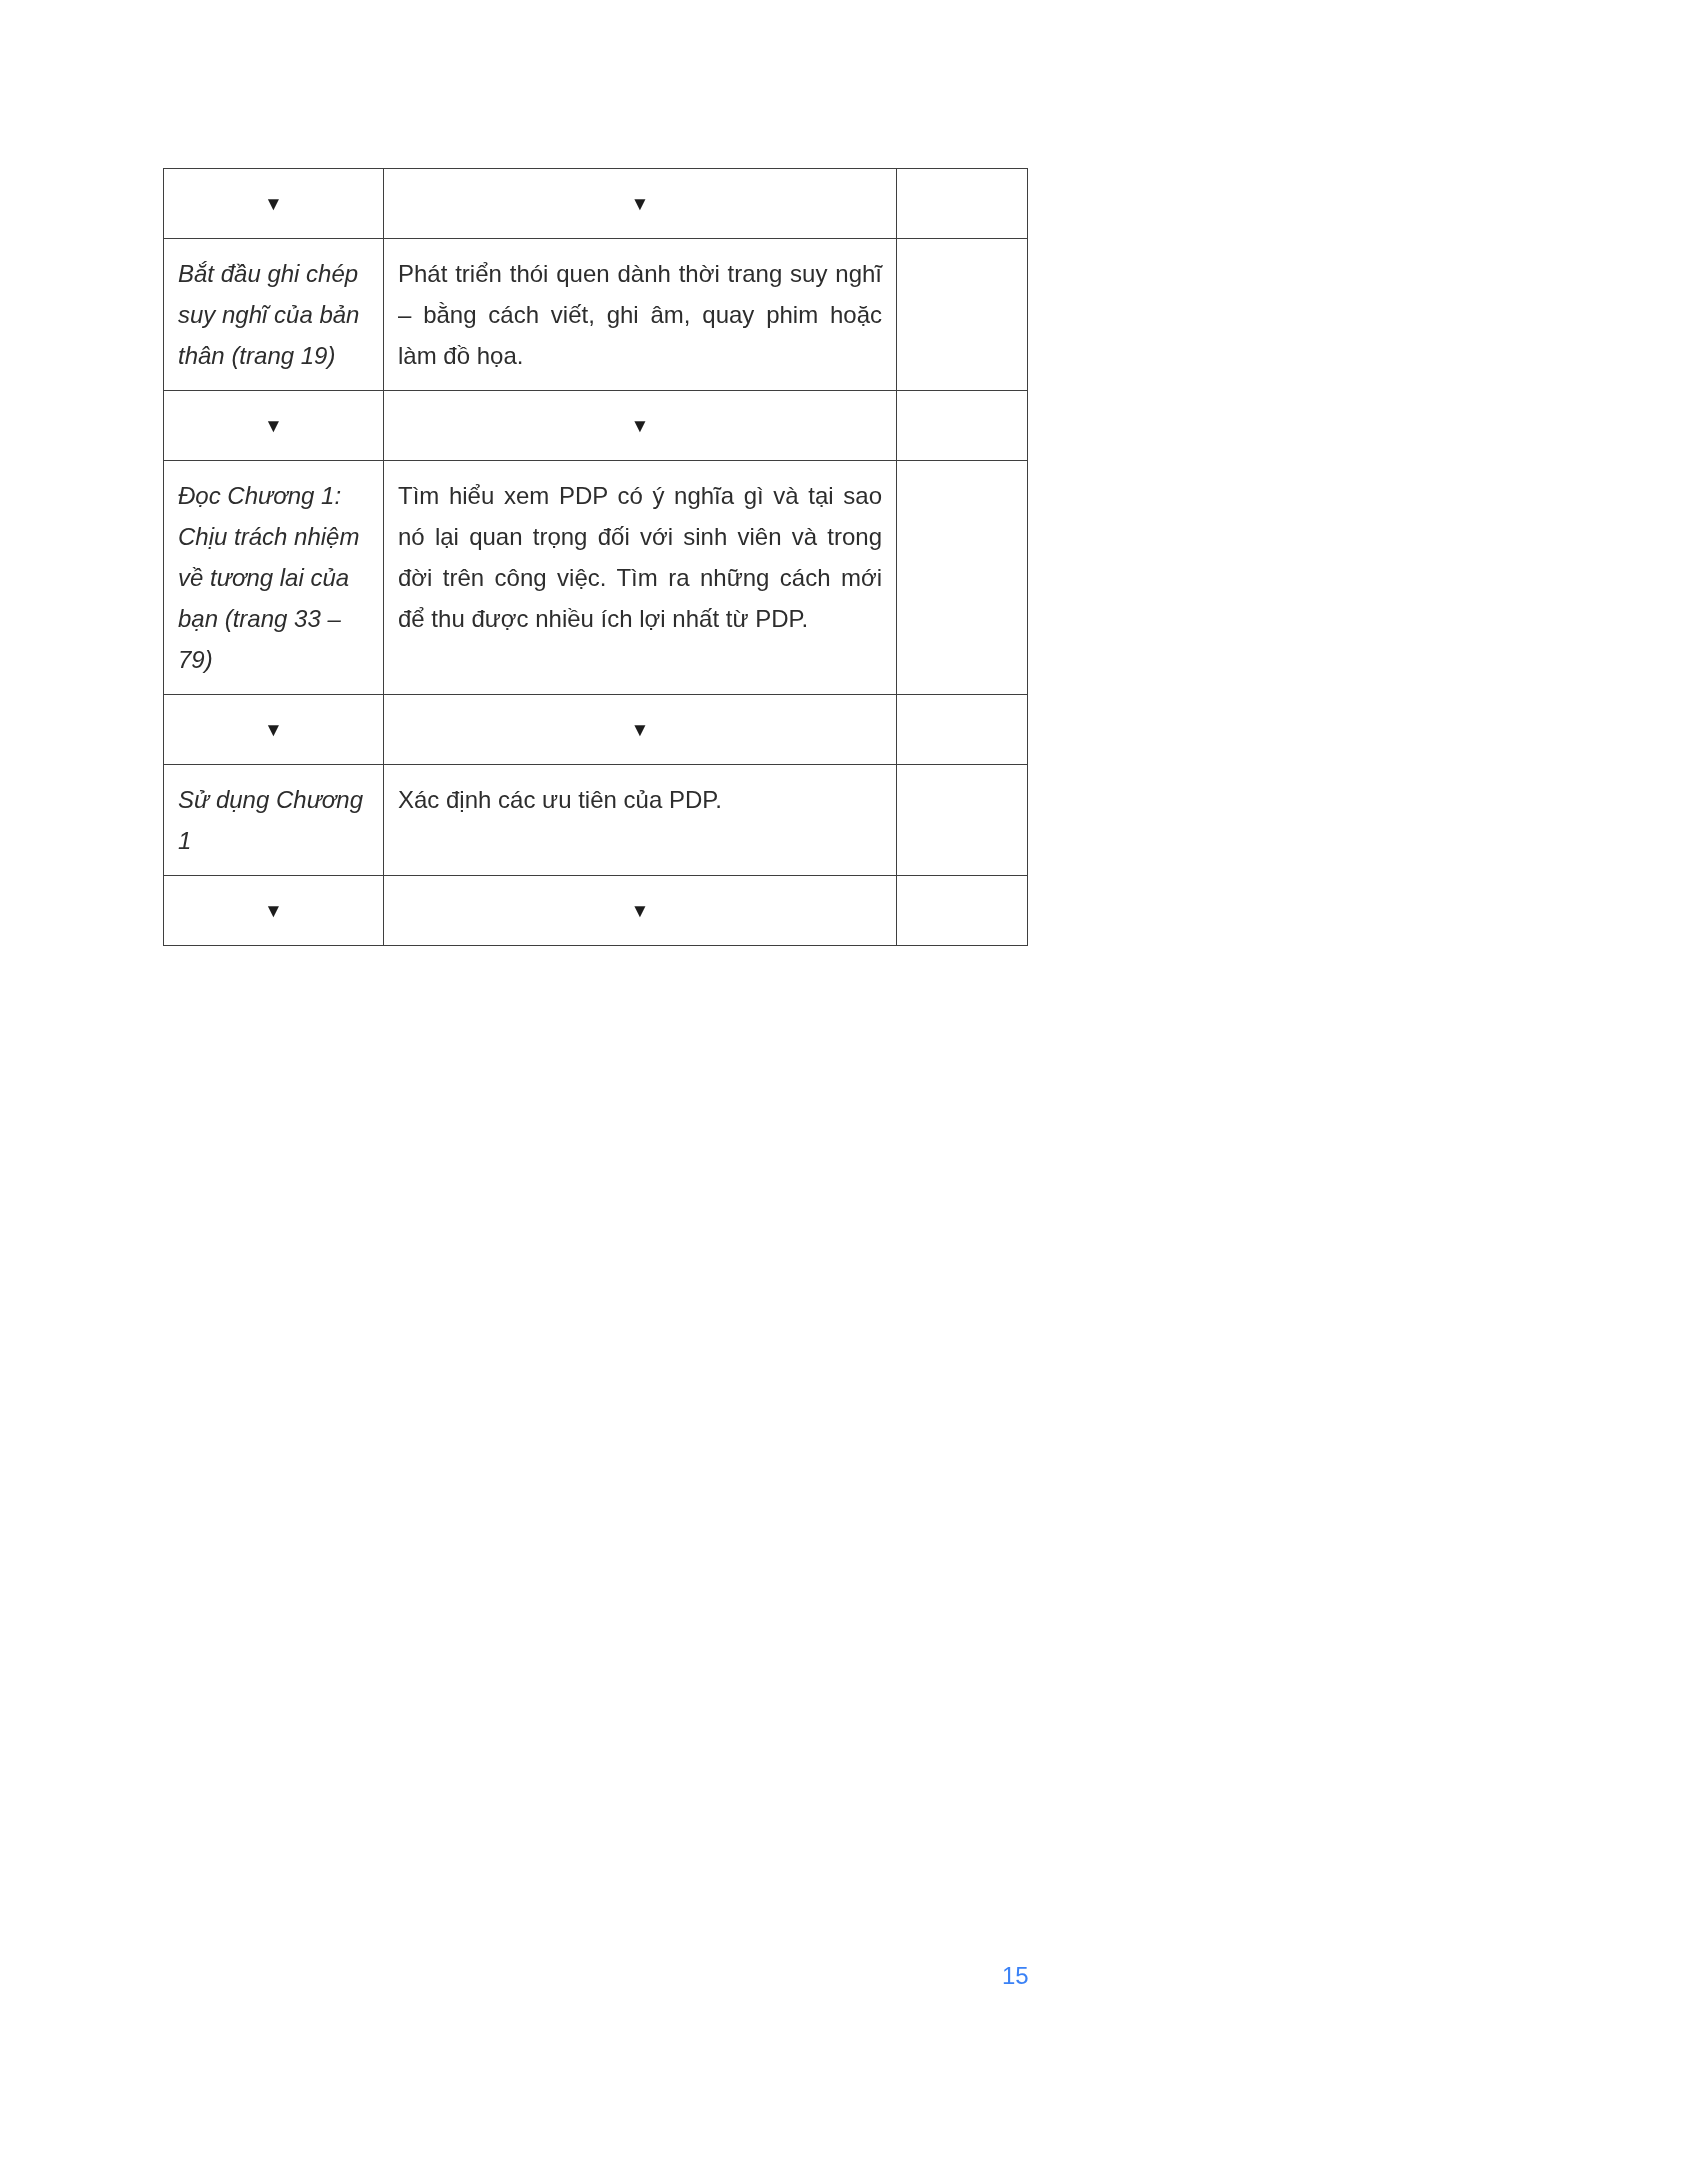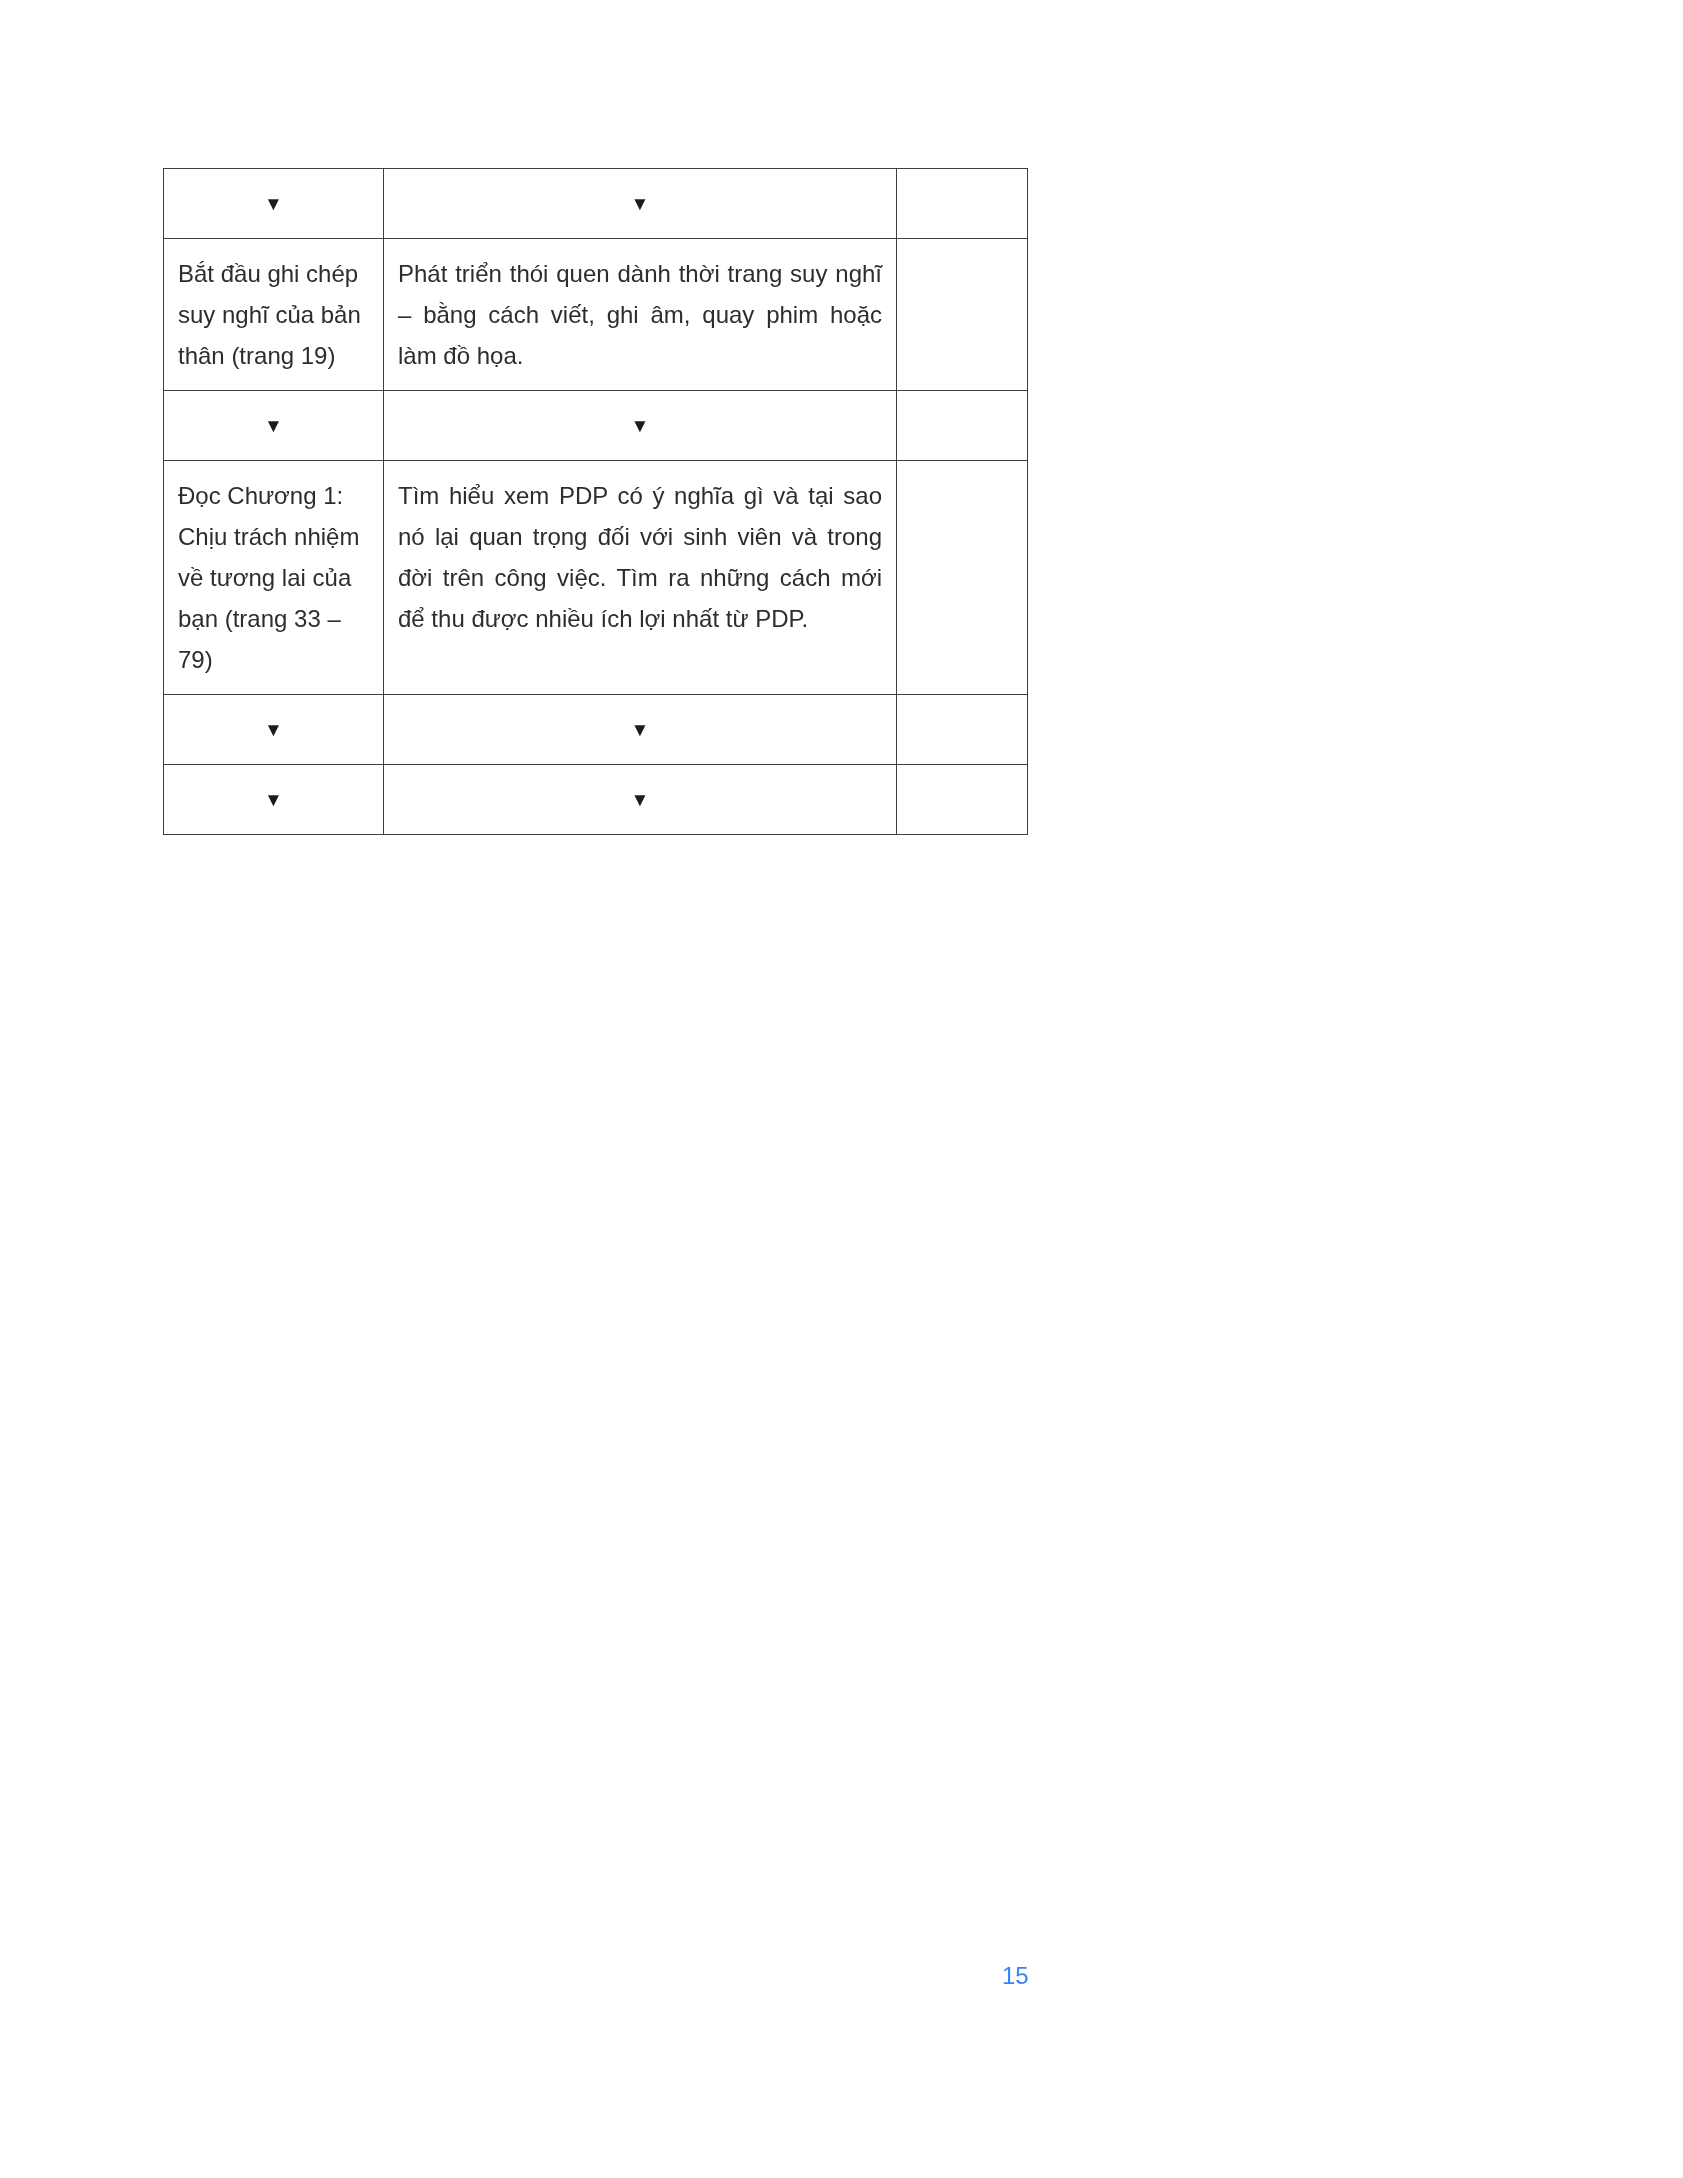--- a/index.html
+++ b/index.html
@@ -44,6 +44,7 @@
   }
   td.action-cell {
     text-align: left;
+    font-style: italic;
   }
   td.desc-cell {
     text-align: justify;

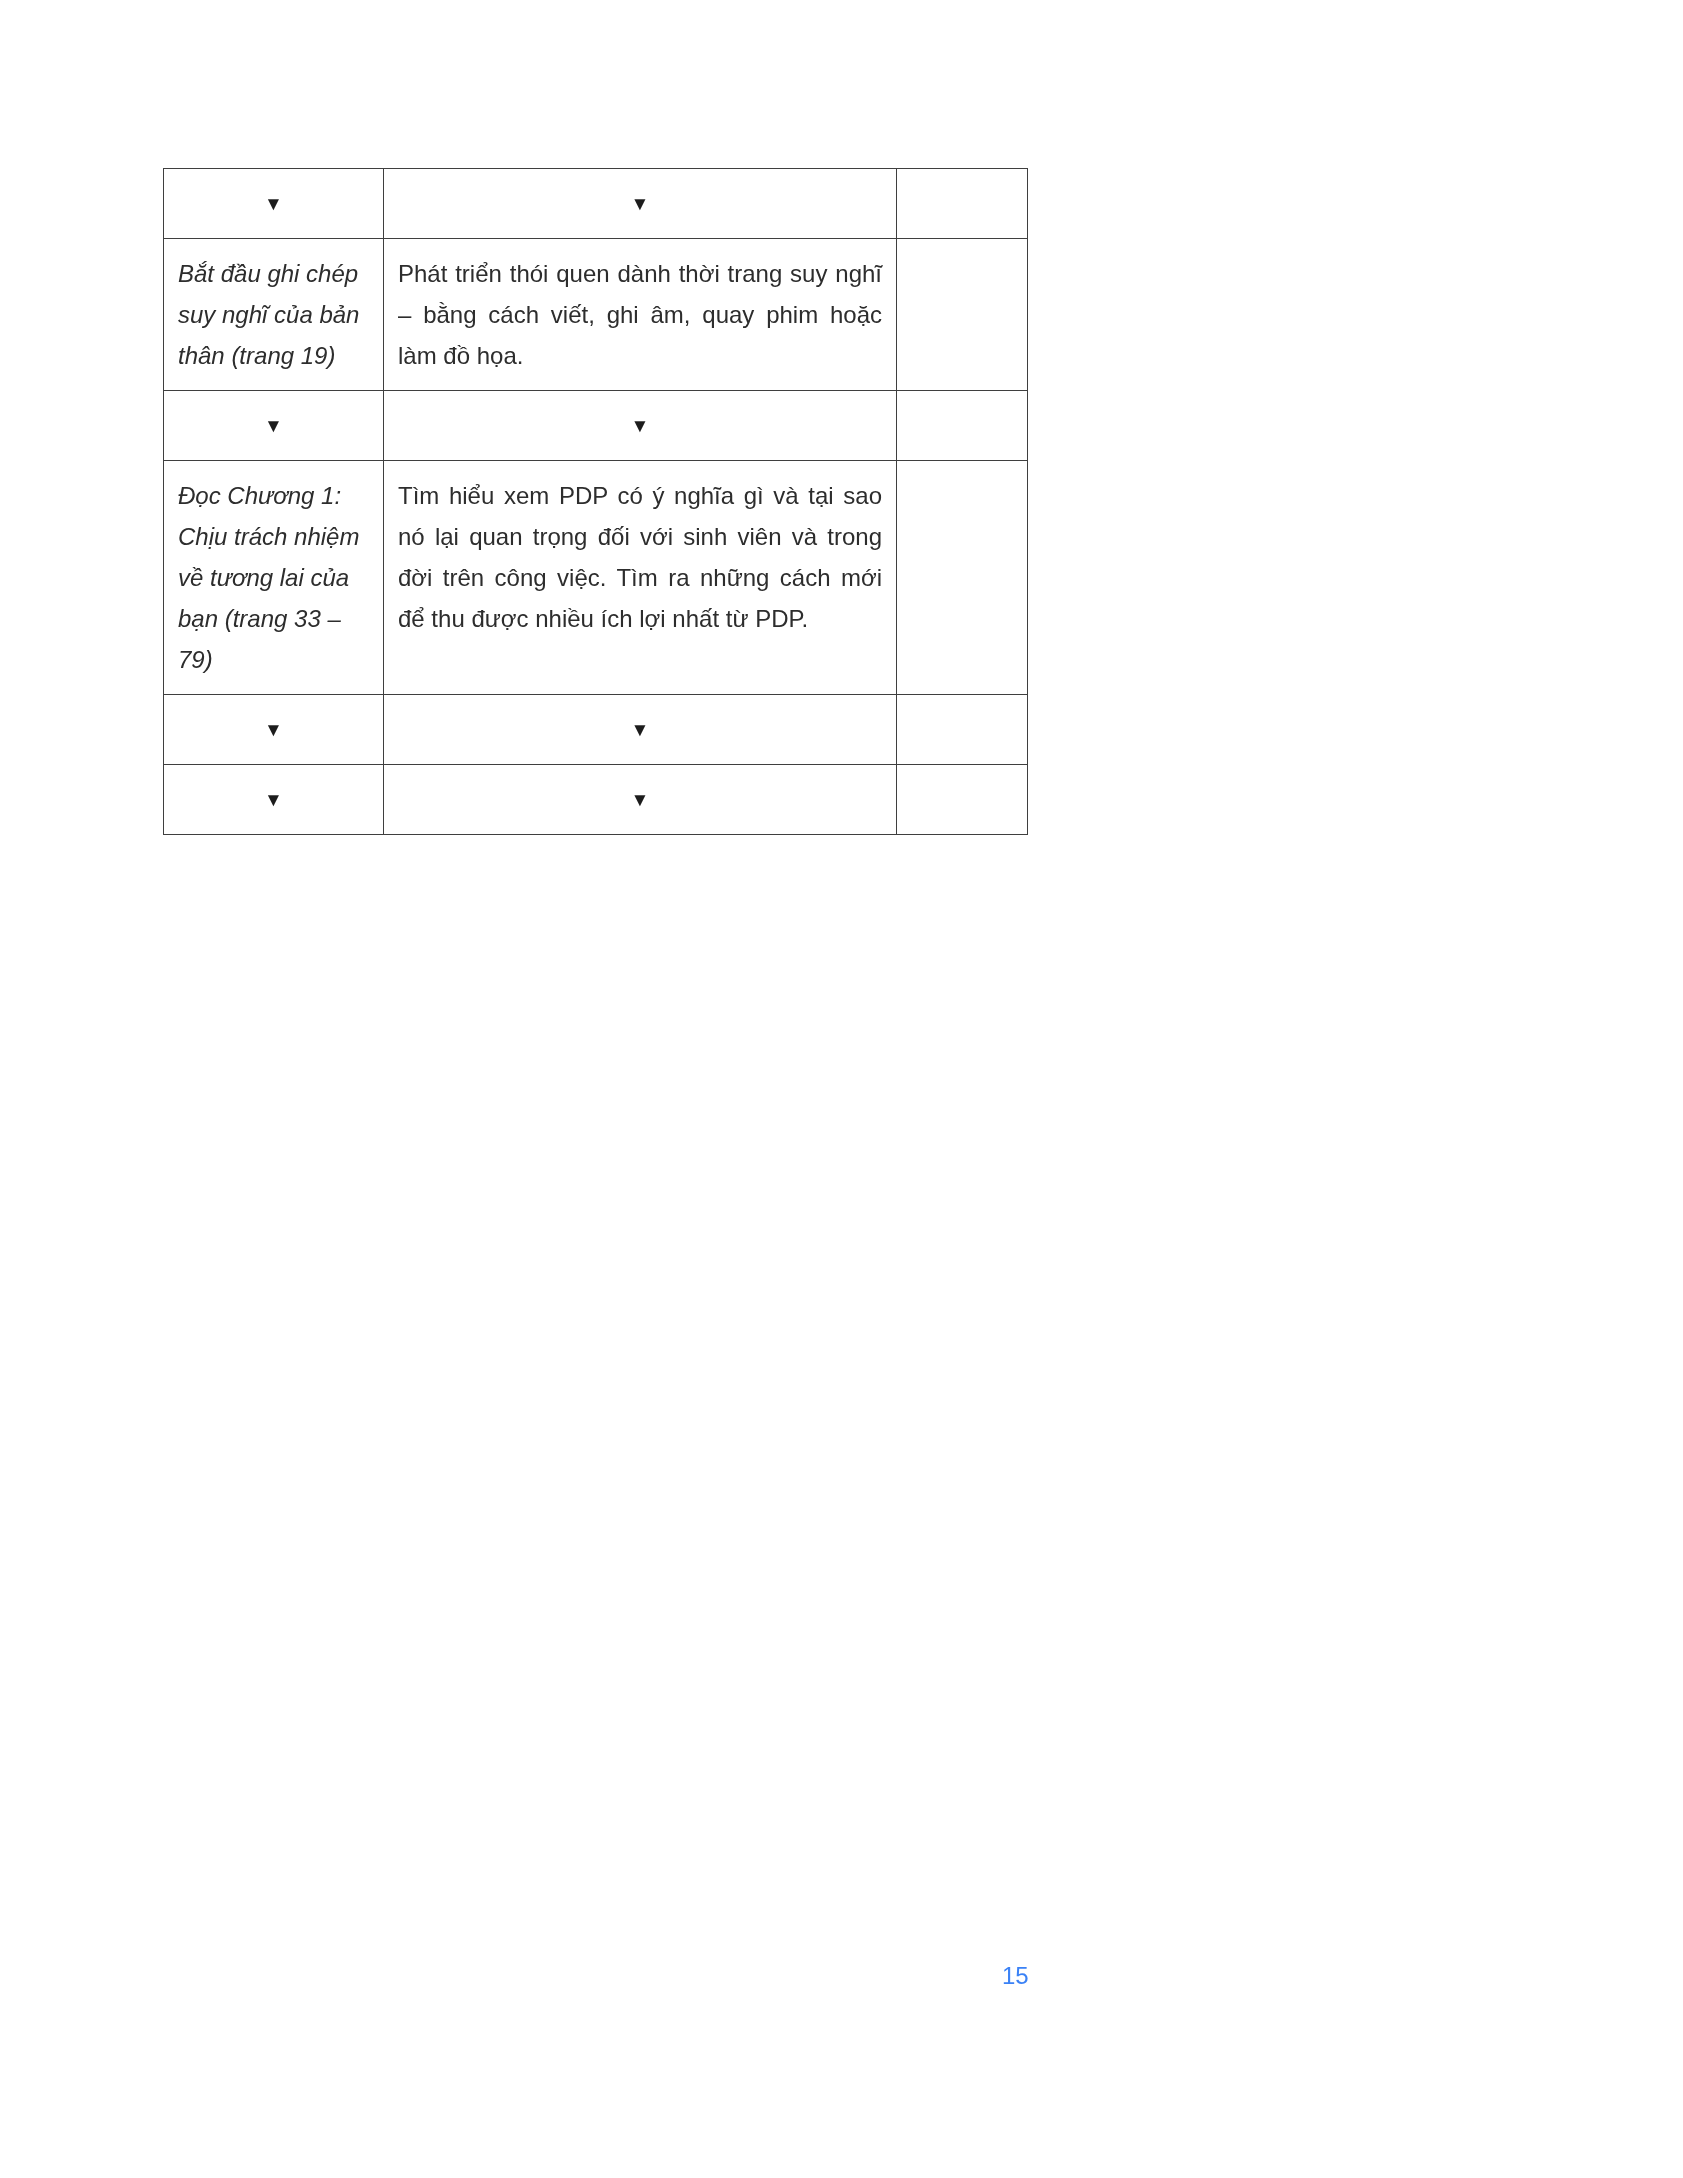--- a/index.html
+++ b/index.html
@@ -103,6 +103,11 @@
         <td class="empty-cell"></td>
       </tr>
 
+      <tr>
+        <td class="action-cell">Sử dụng Chương 1</td>
+        <td class="desc-cell">Xác định các ưu tiên của PDP.</td>
+        <td class="empty-cell"></td>
+      </tr>
 
       <tr>
         <td class="arrow-cell">▼</td>

